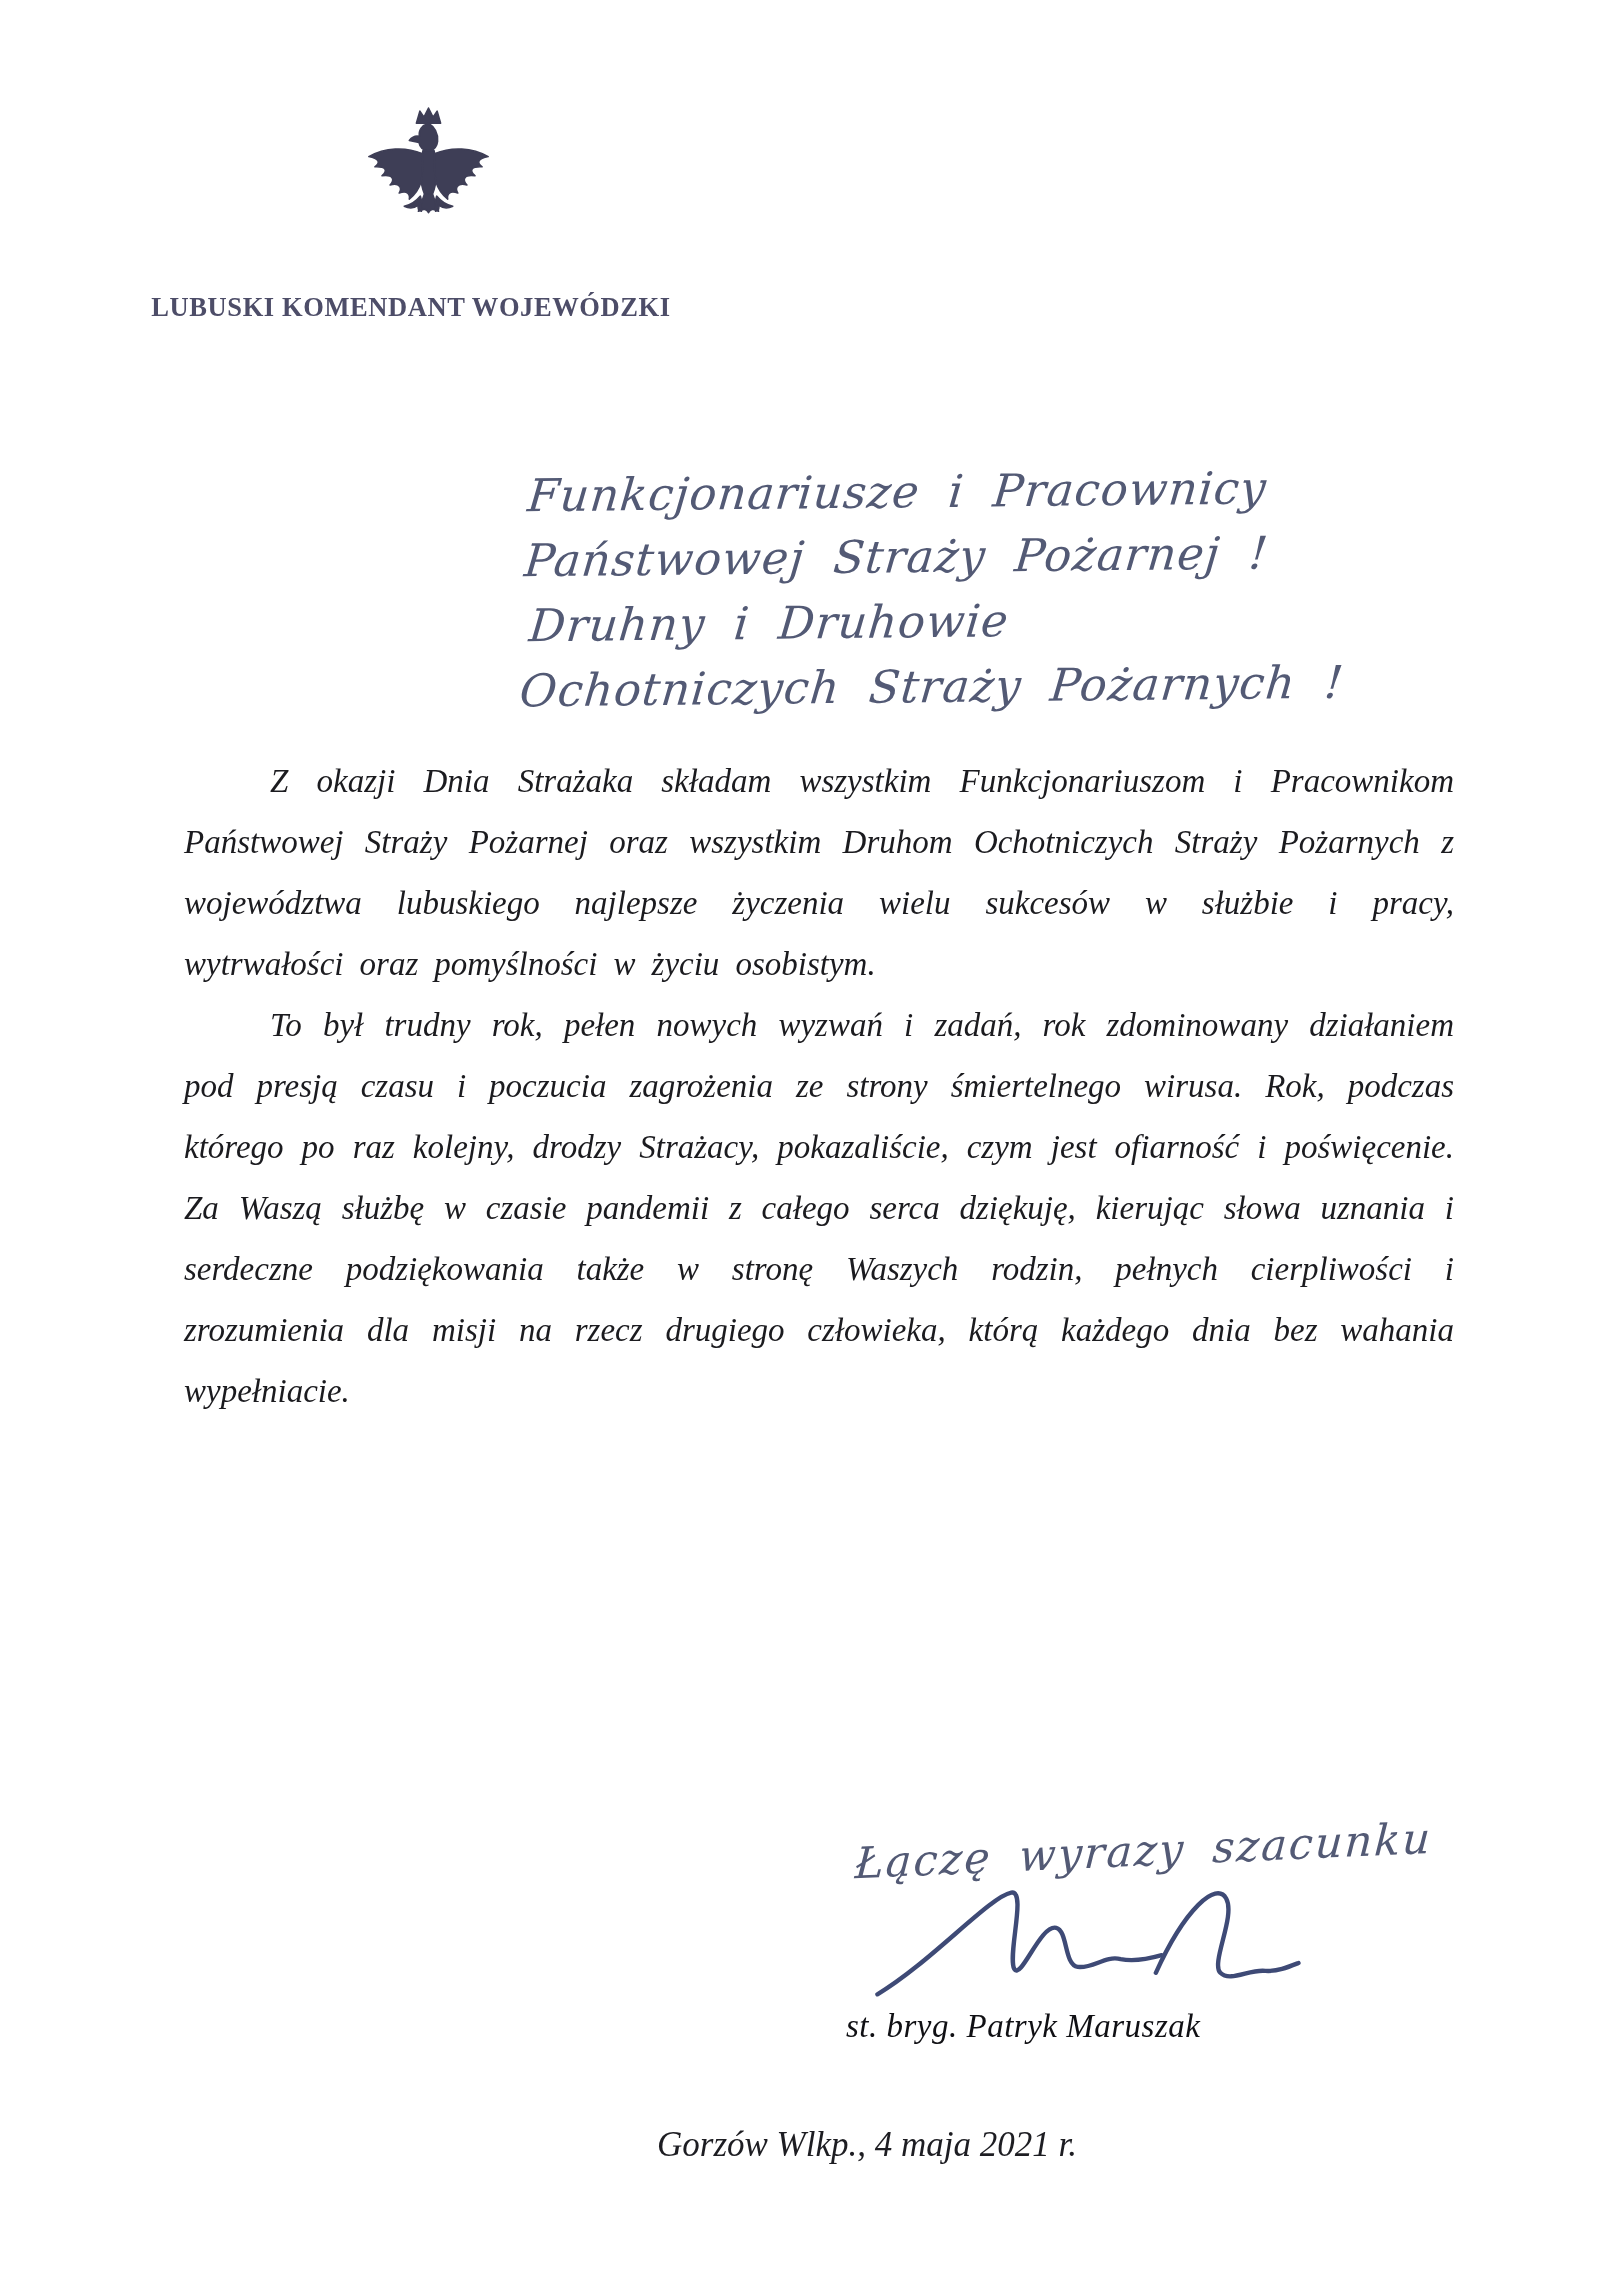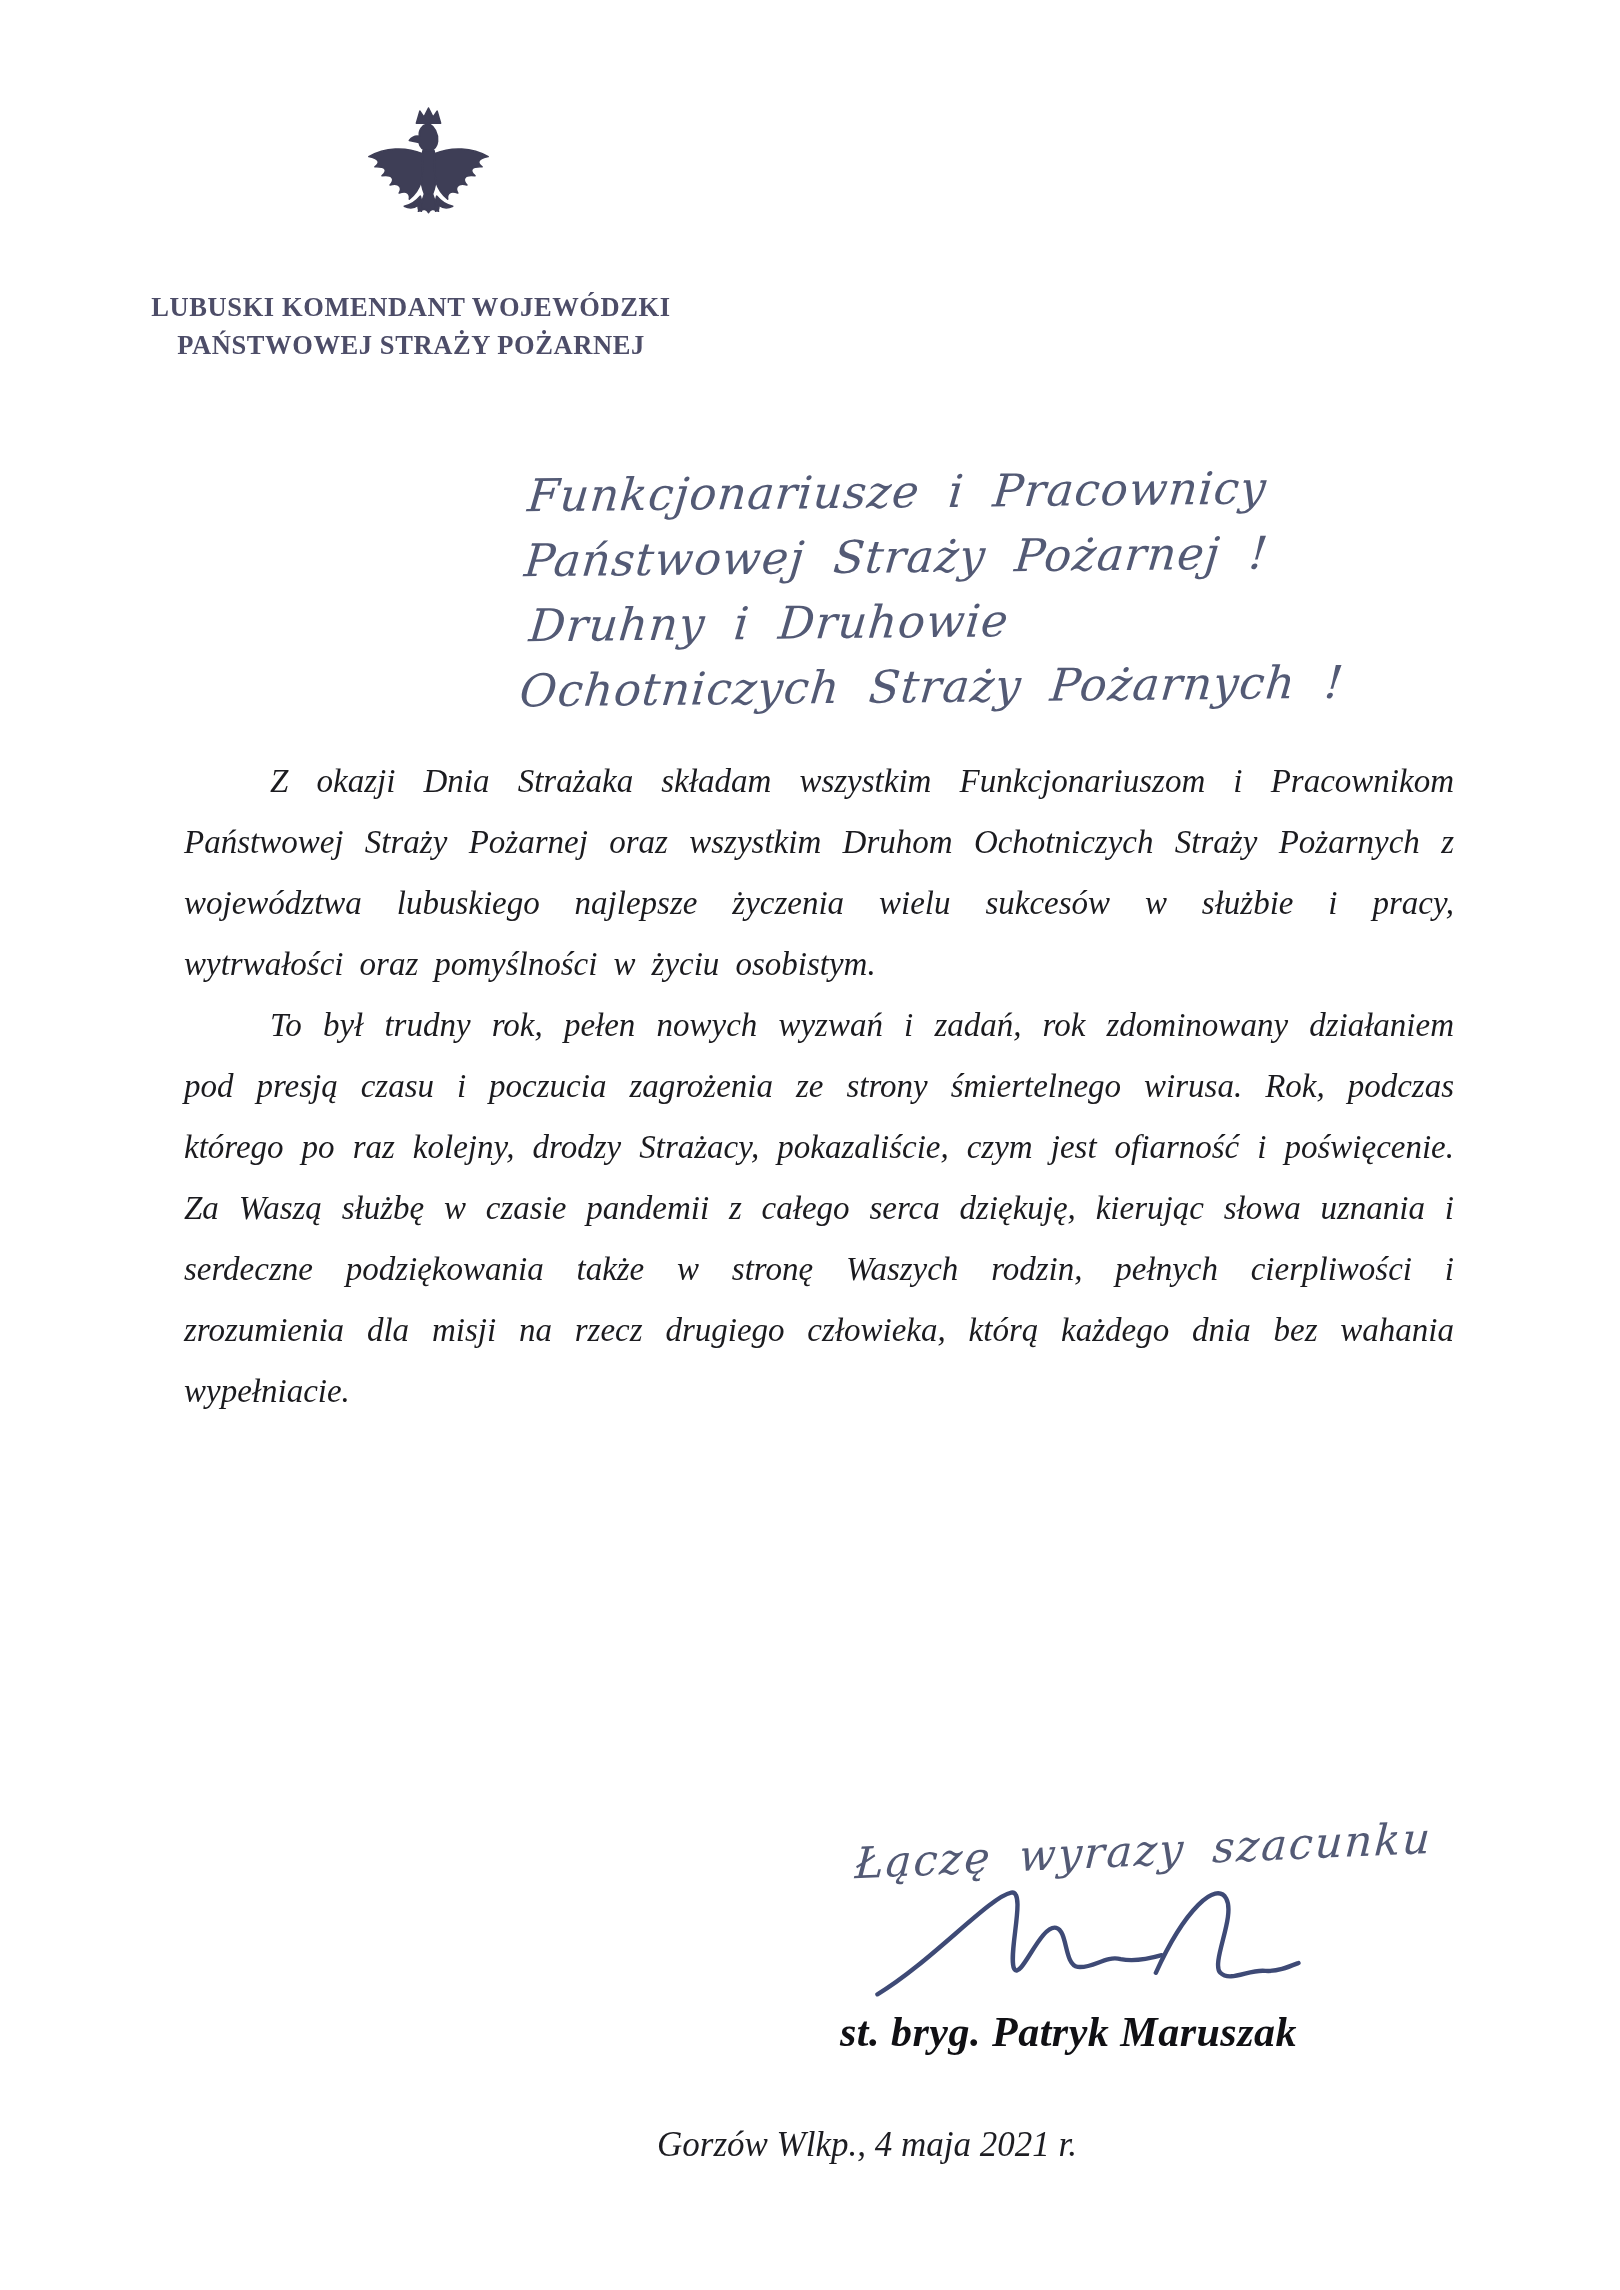--- a/index.html
+++ b/index.html
@@ -95,7 +95,6 @@
 
   <div class="letterhead">
     <div>LUBUSKI KOMENDANT WOJEWÓDZKI</div>
-    <div>PAŃSTWOWEJ STRAŻY POŻARNEJ</div>
   </div>
 
   <div class="salutation">

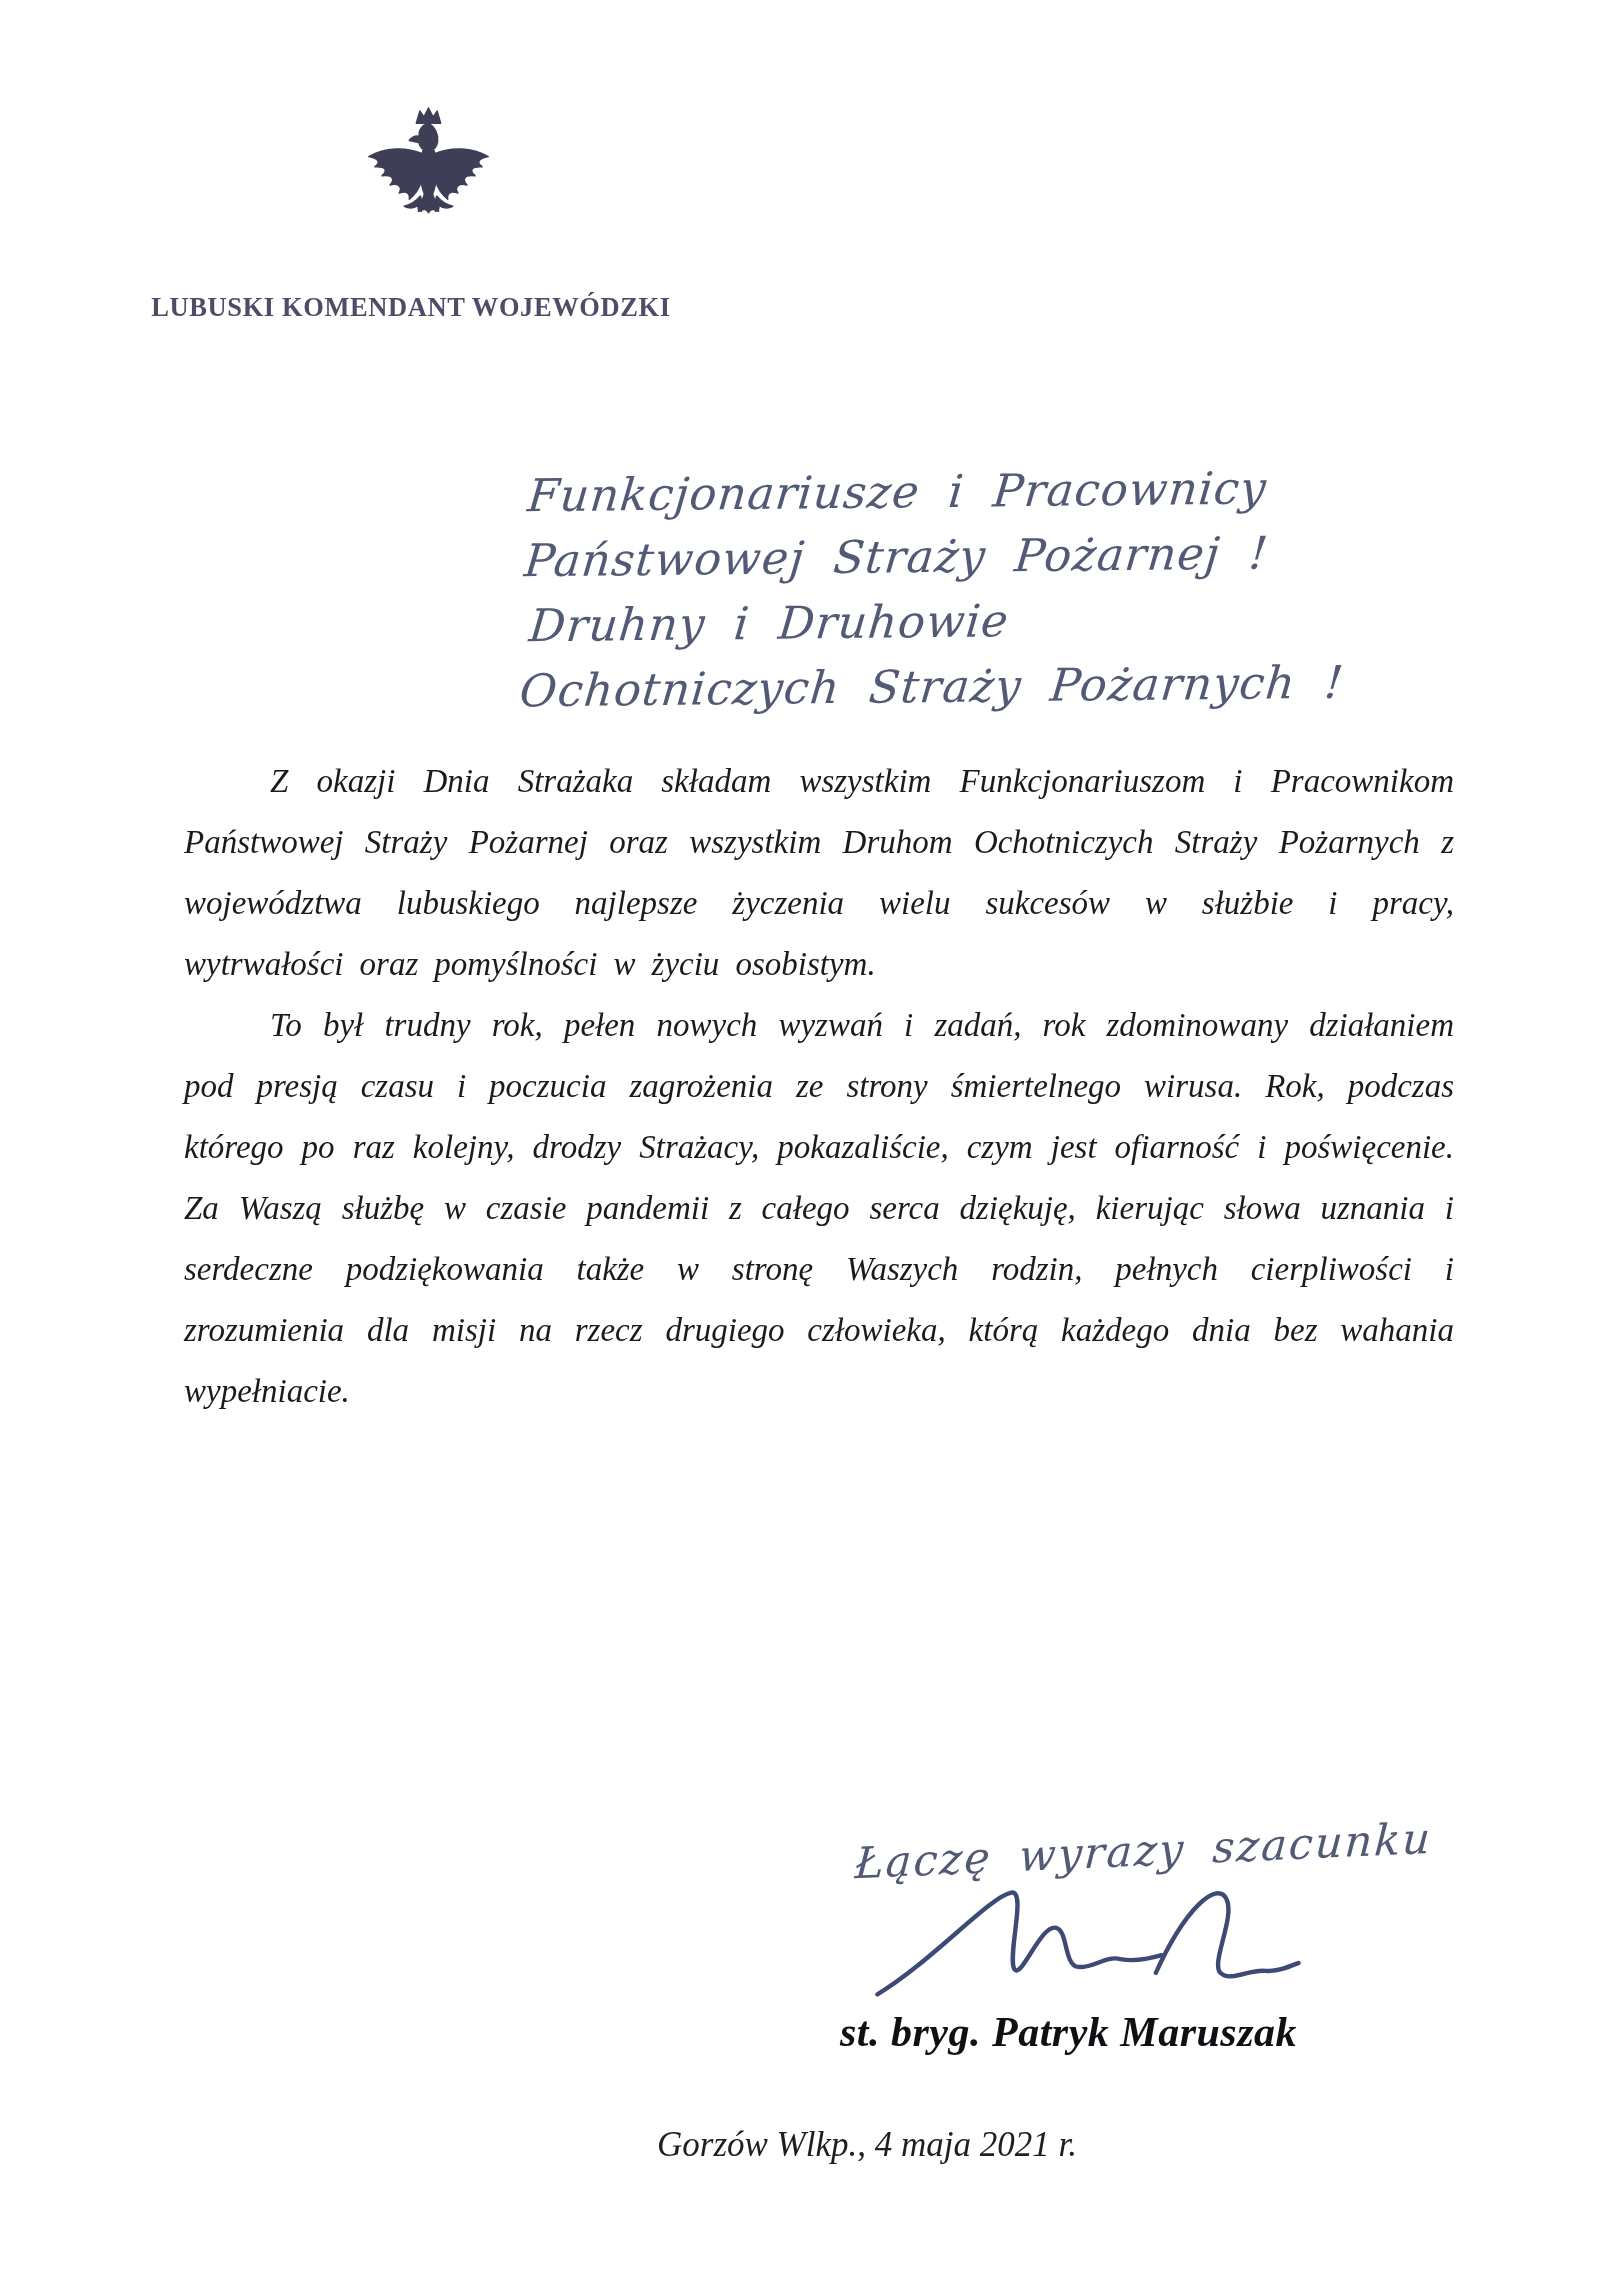--- a/index.html
+++ b/index.html
@@ -48,9 +48,9 @@
   }
   .signature-svg{display:block;margin:3.9px 0 0 33px;}
   .sig-name{
-    margin:2px 0 0 11px;
-    color:#101014;font-weight:bold;font-style:italic;
-    font-size:42px;letter-spacing:0.5px;white-space:nowrap;
+    margin:2px 0 0 17px;
+    color:#101014;font-weight:normal;font-style:italic;
+    font-size:33px;letter-spacing:0.5px;white-space:nowrap;
   }
   
   .dateline{

